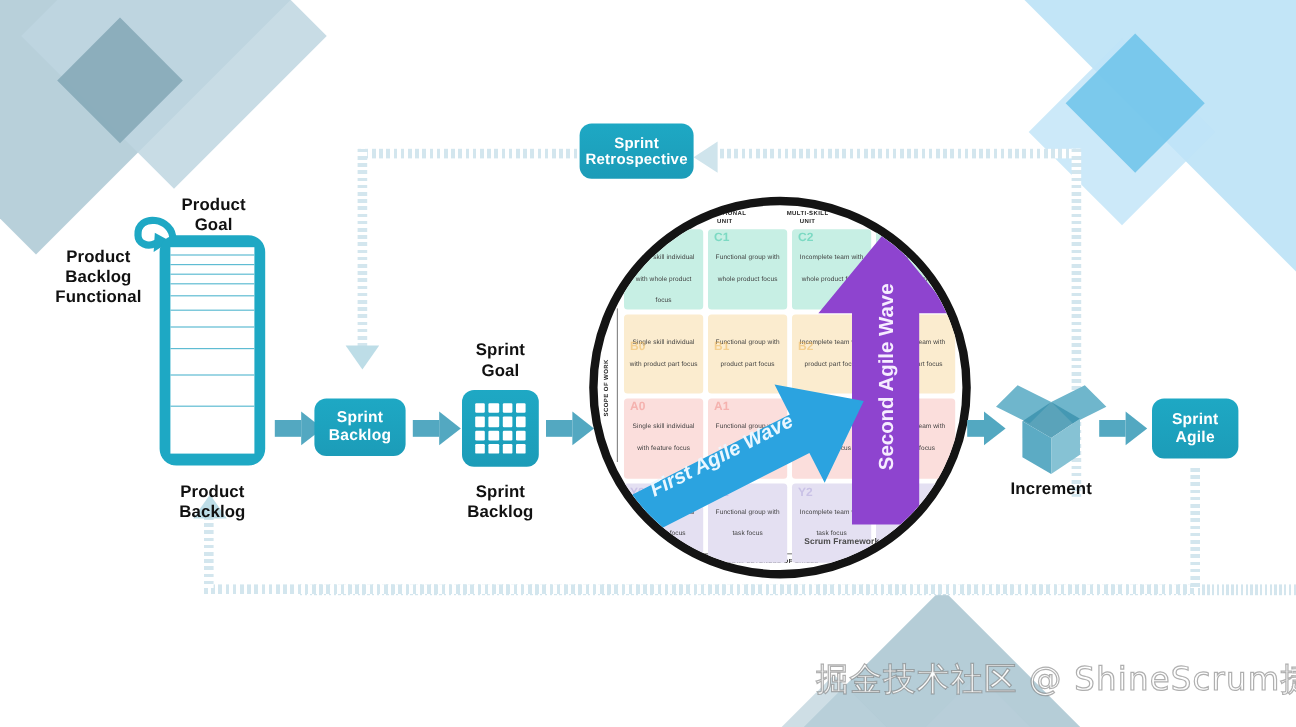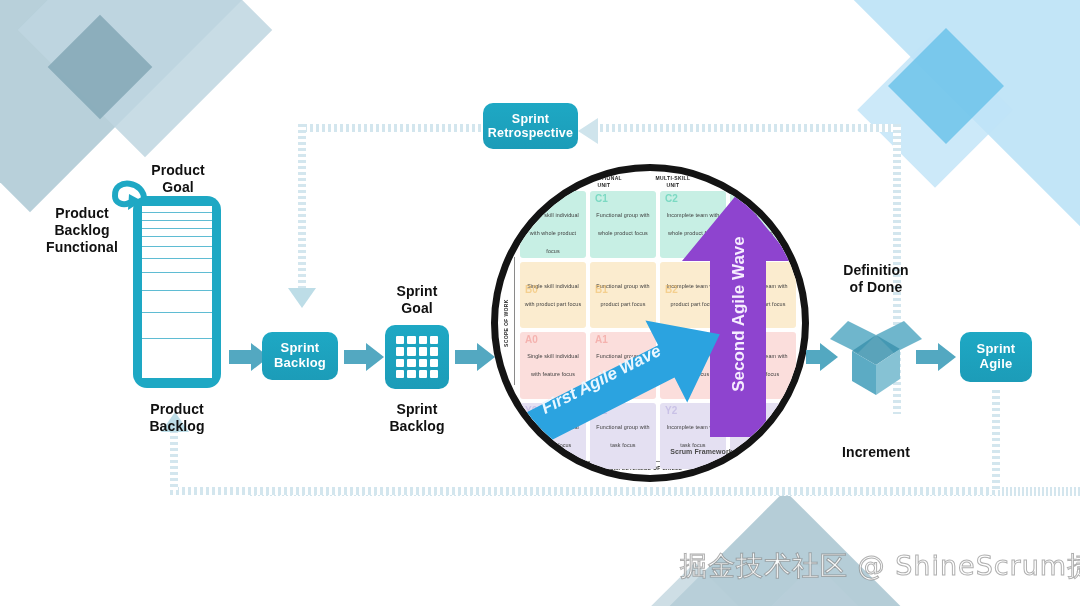--- a/index.html
+++ b/index.html
@@ -353,10 +353,6 @@
       <div class="head"></div>
   </div>
 
-  <div class="lab" style="left:822px; top:262px; width:108px;">
-    <div>Definition</div>
-    <div>of Done</div>
-  </div>
 
   <svg class="increment" viewBox="0 0 96 92">
 

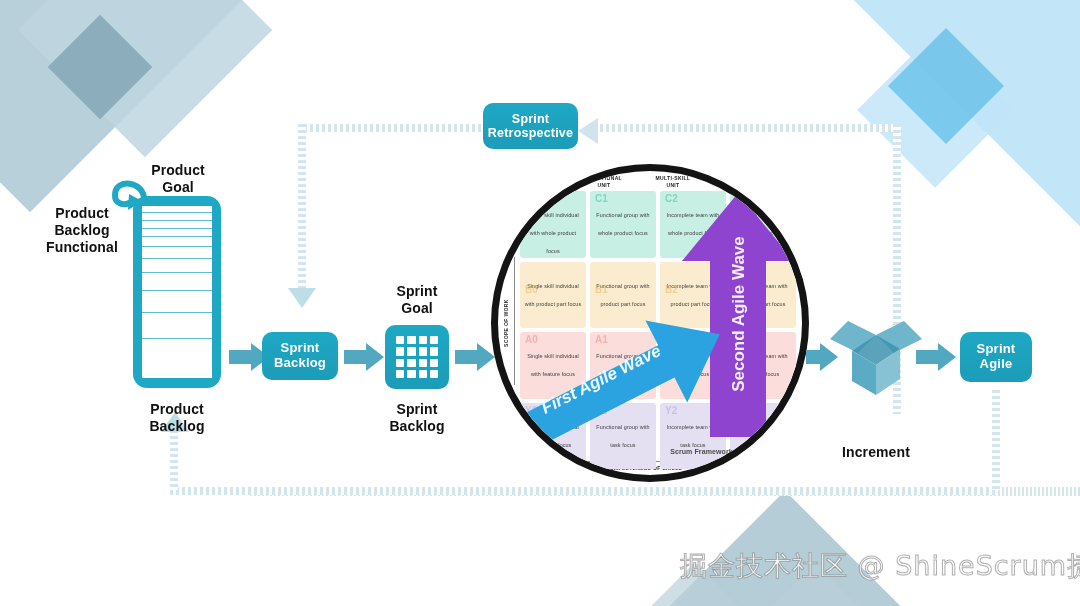--- a/index.html
+++ b/index.html
@@ -364,7 +364,7 @@
     <polygon points="72,44 48,60 48,90 72,74" fill="#86c2d4"></polygon>
   </svg>
 
-  <div class="lab" style="left:822px; top:399px; width:108px;margin-top:45px;">Increment</div>
+  <div class="lab" style="left:822px; top:399px; width:108px;">Increment</div>
 
   <div class="arrow" style="left:916px; top:343px;">
     <div class="shaft" style="width:22px;"></div>

